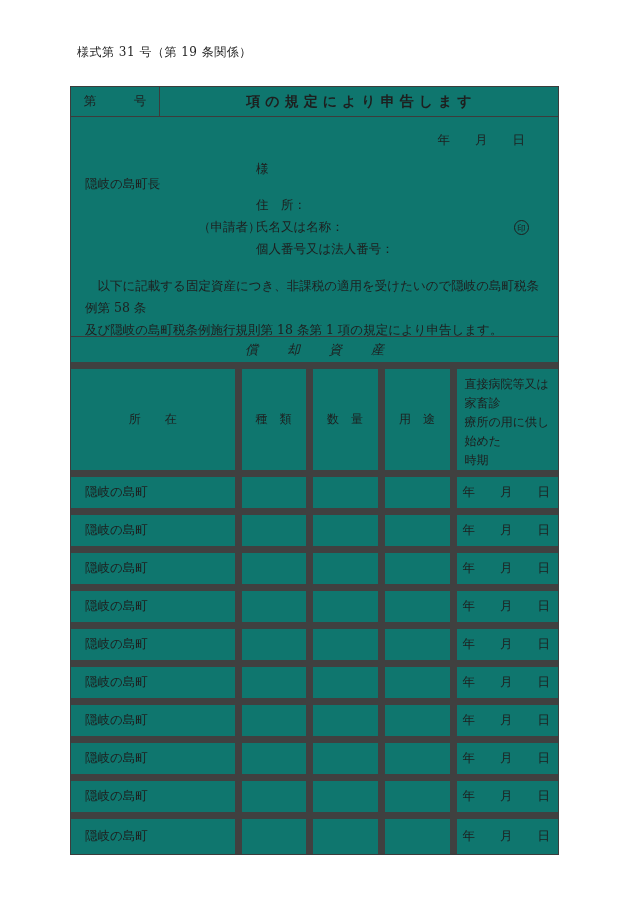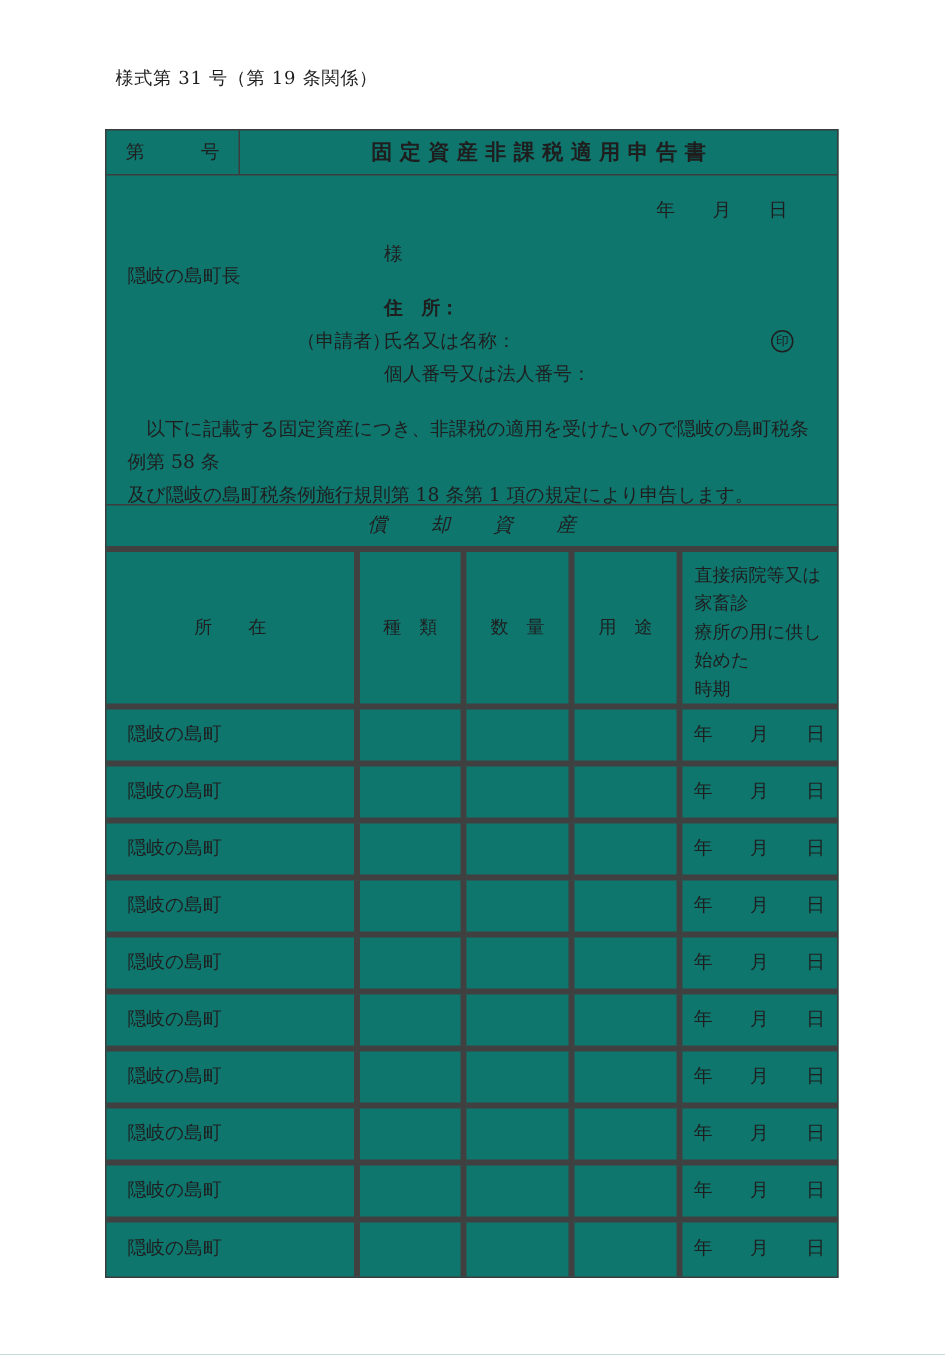--- a/index.html
+++ b/index.html
@@ -98,7 +98,7 @@
 
   <div class="doc-header">
     <div class="doc-number-cell">第　　　号</div>
-    <div class="doc-title-cell">固定資産非課税適用申告書</div>
+    <div class="doc-title-cell">項の規定により申告します</div>
   </div>
 
   <div class="doc-body">

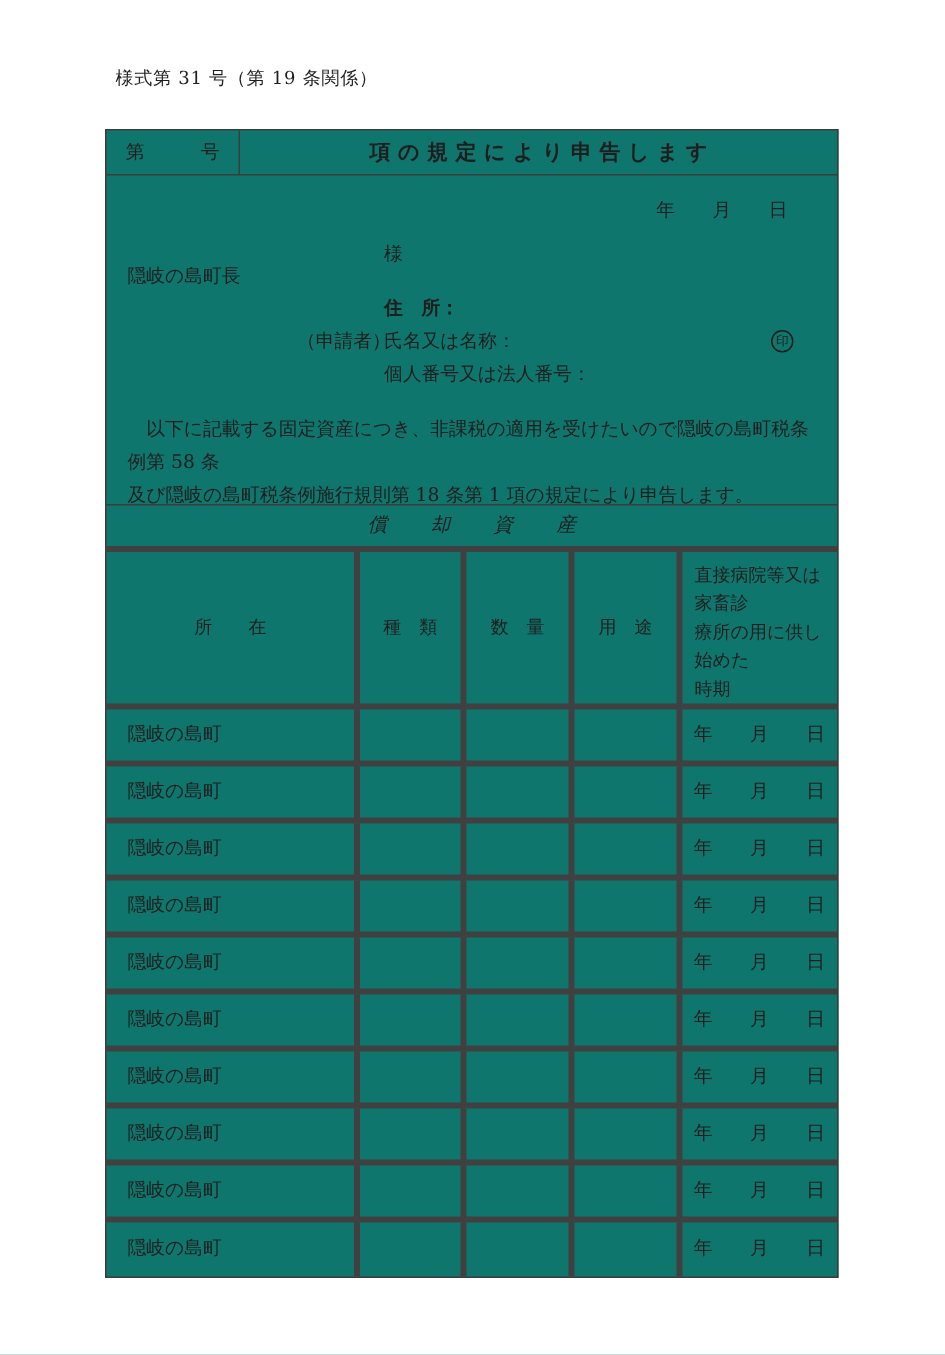--- a/index.html
+++ b/index.html
@@ -43,7 +43,7 @@
   .honorific { position: absolute; left: 185px; }
 
   .app-line { position: absolute; left: 0; right: 0; height: 18px; }
-  .app-addr { top: 80px; font-weight: bold; }
+  .app-addr { top: 80px; }
   .app-name { top: 102px; }
   .app-num  { top: 124px; }
   .app-label { position: absolute; left: 185px; }

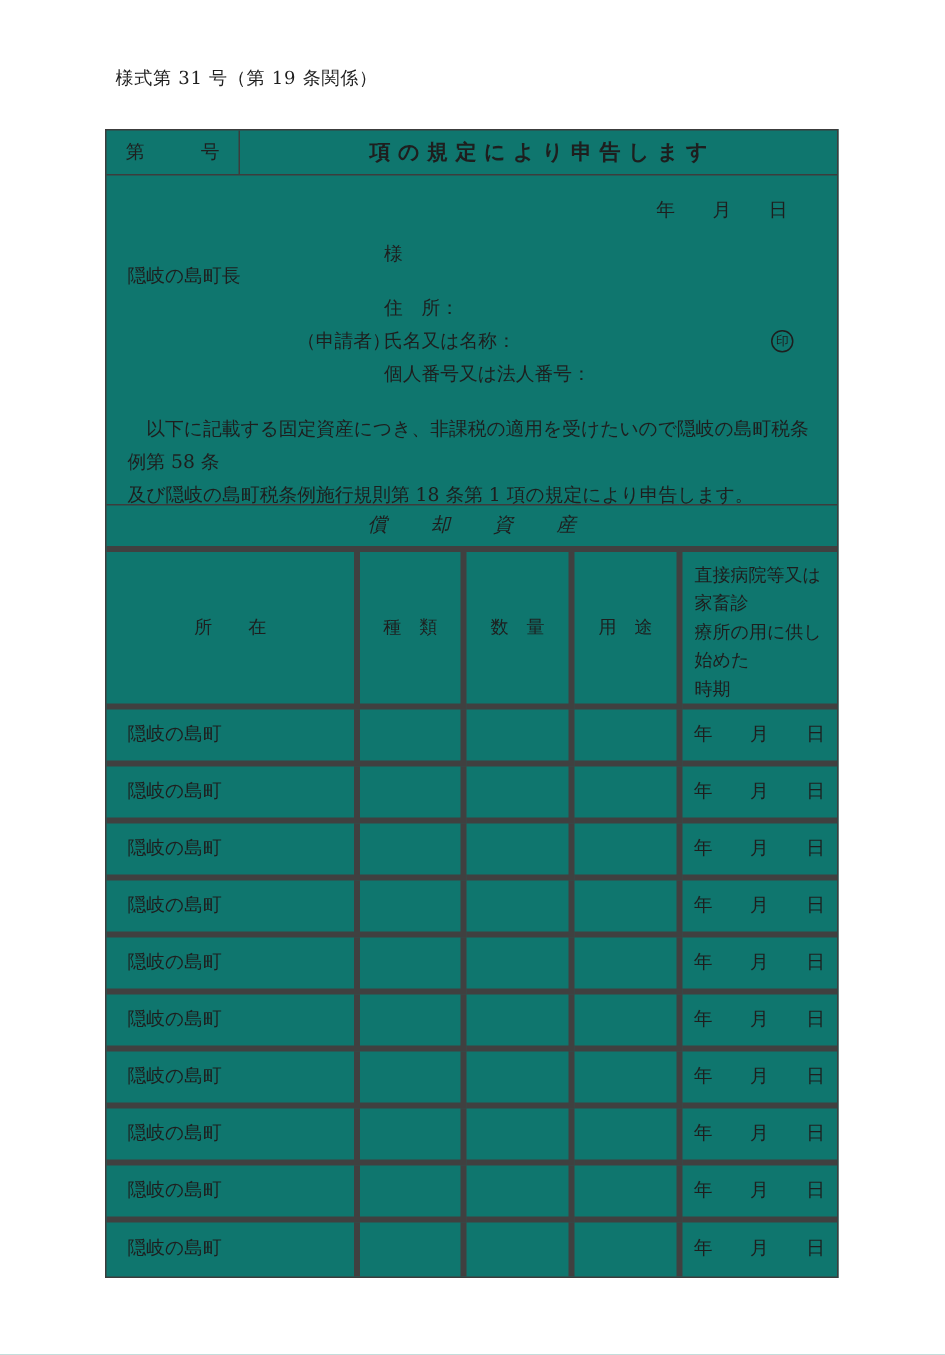--- a/index.html
+++ b/index.html
@@ -65,7 +65,7 @@
     border-top: 1px solid #3c3c3c;
   }
   .asset-table th, .asset-table td {
-    border: 4px solid #404040;
+    border: 7px solid #404040;
     font-weight: normal;
     vertical-align: middle;
   }

